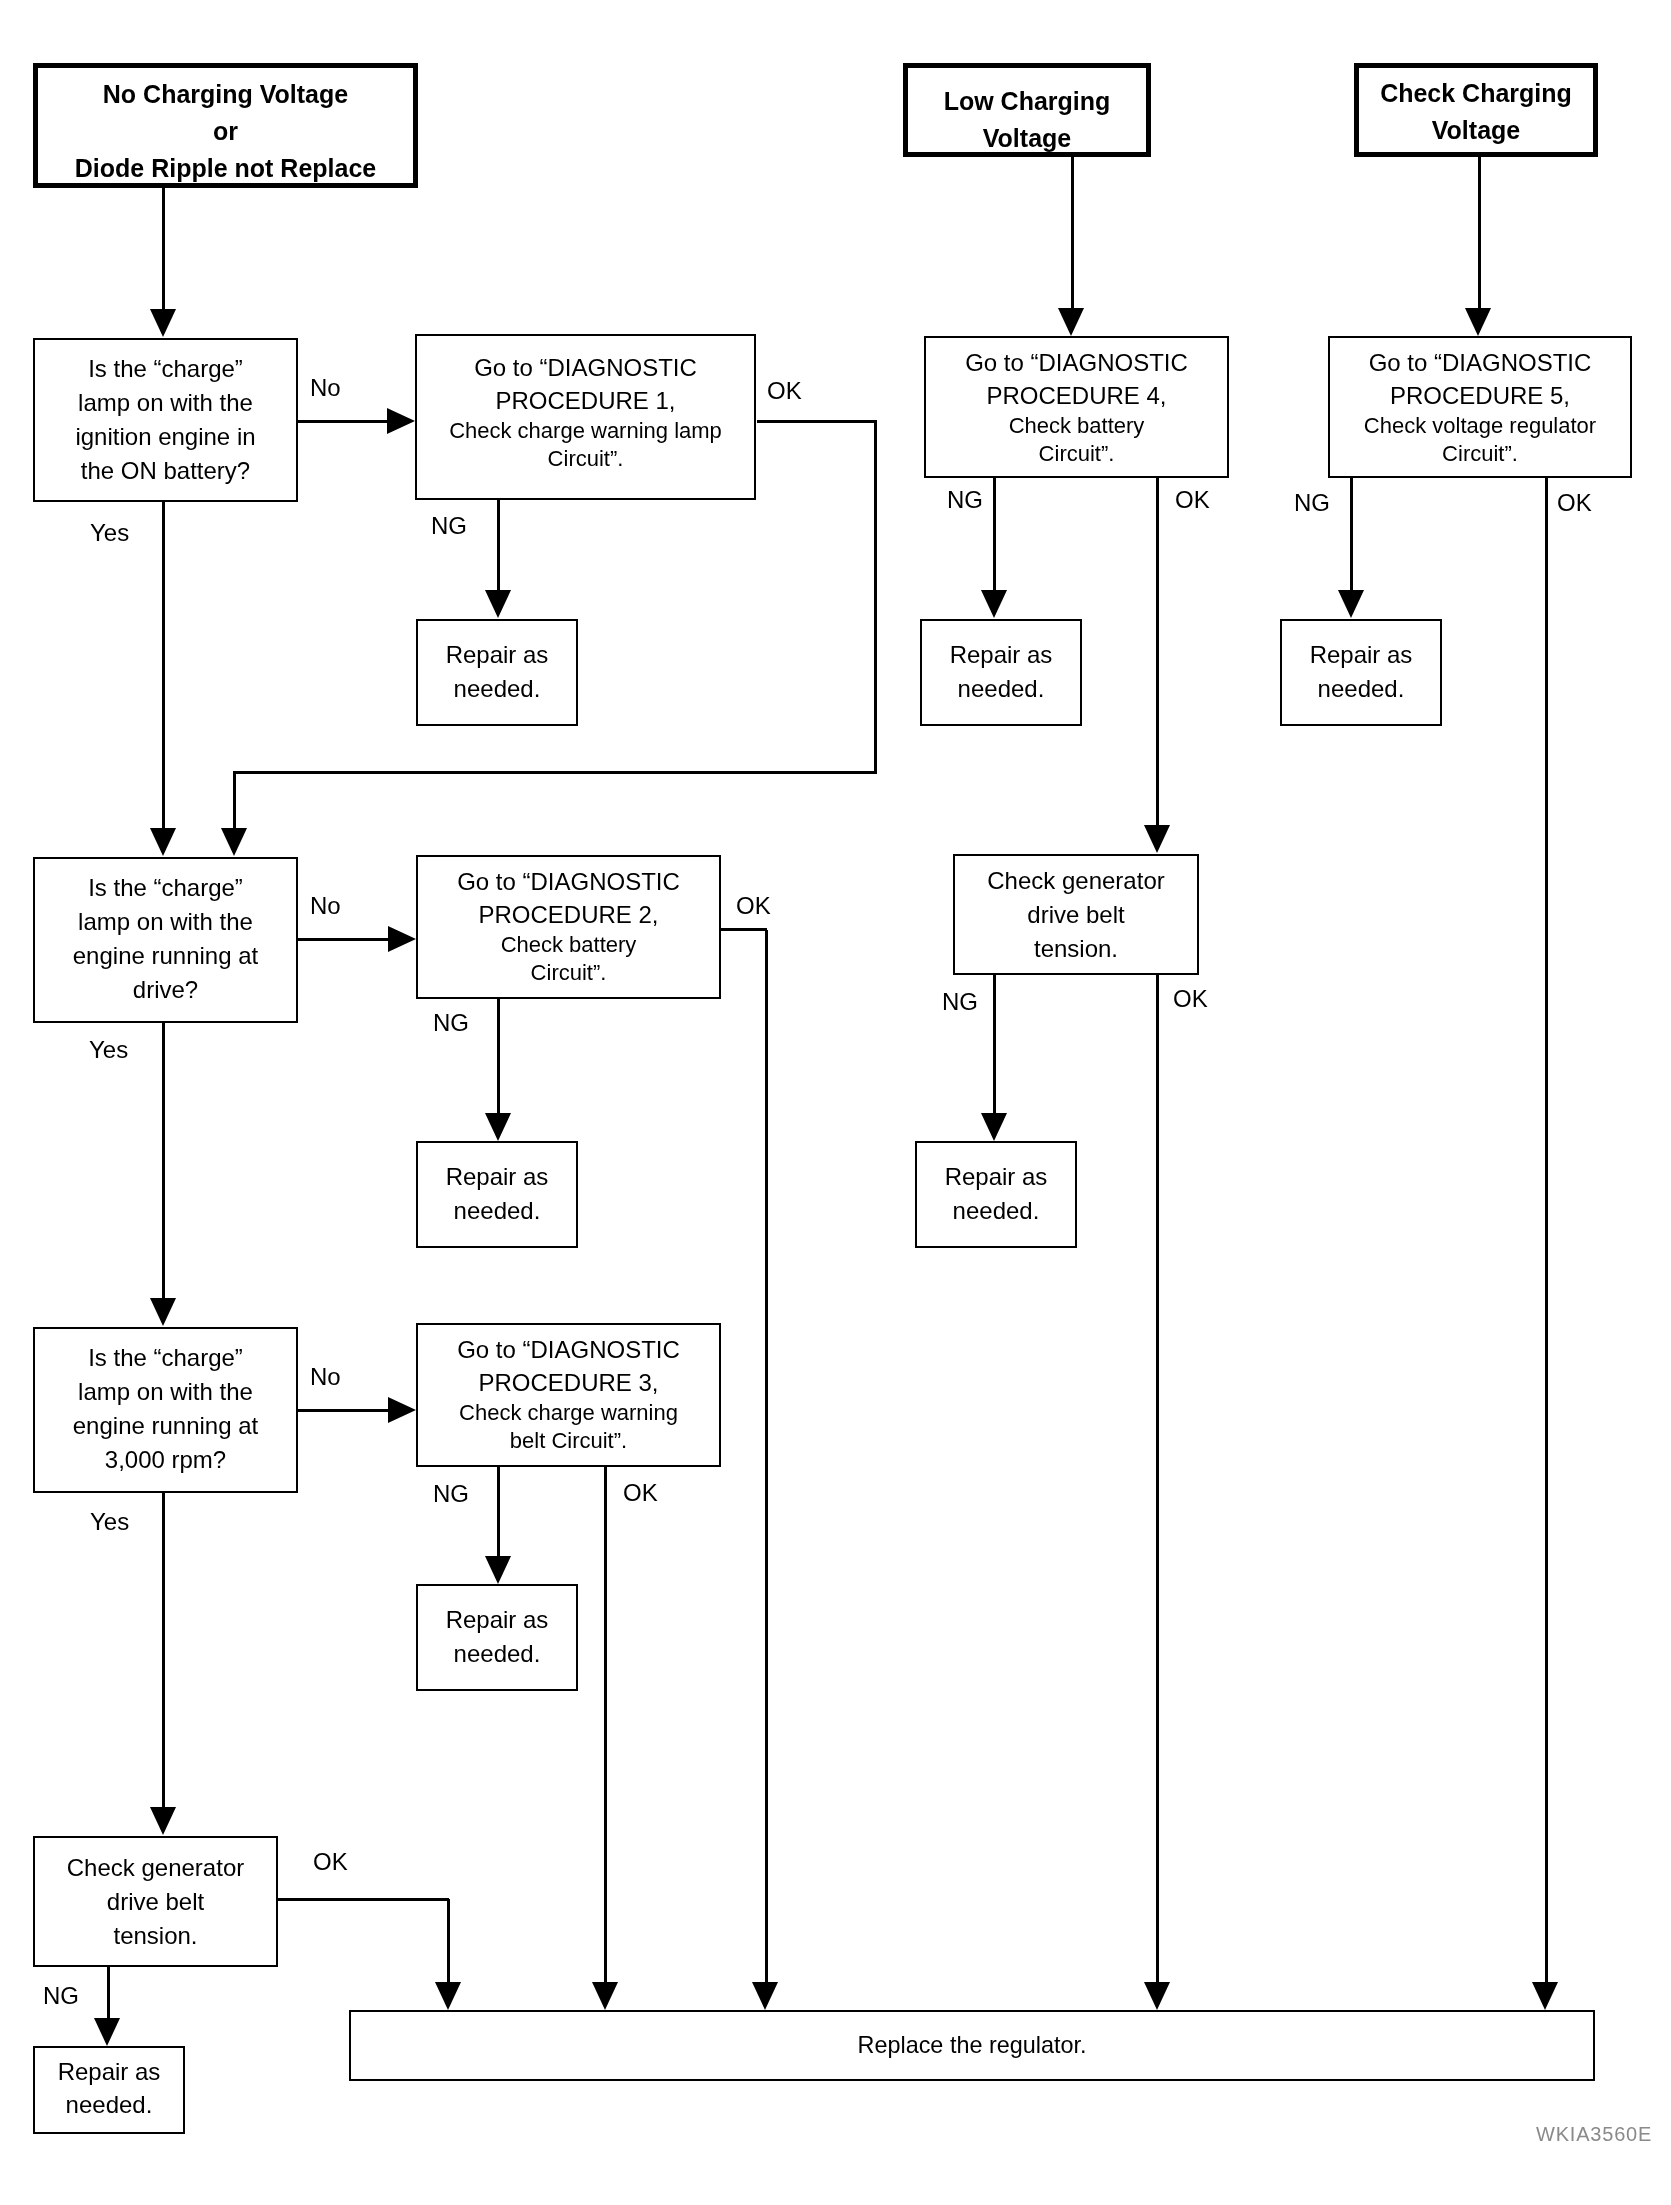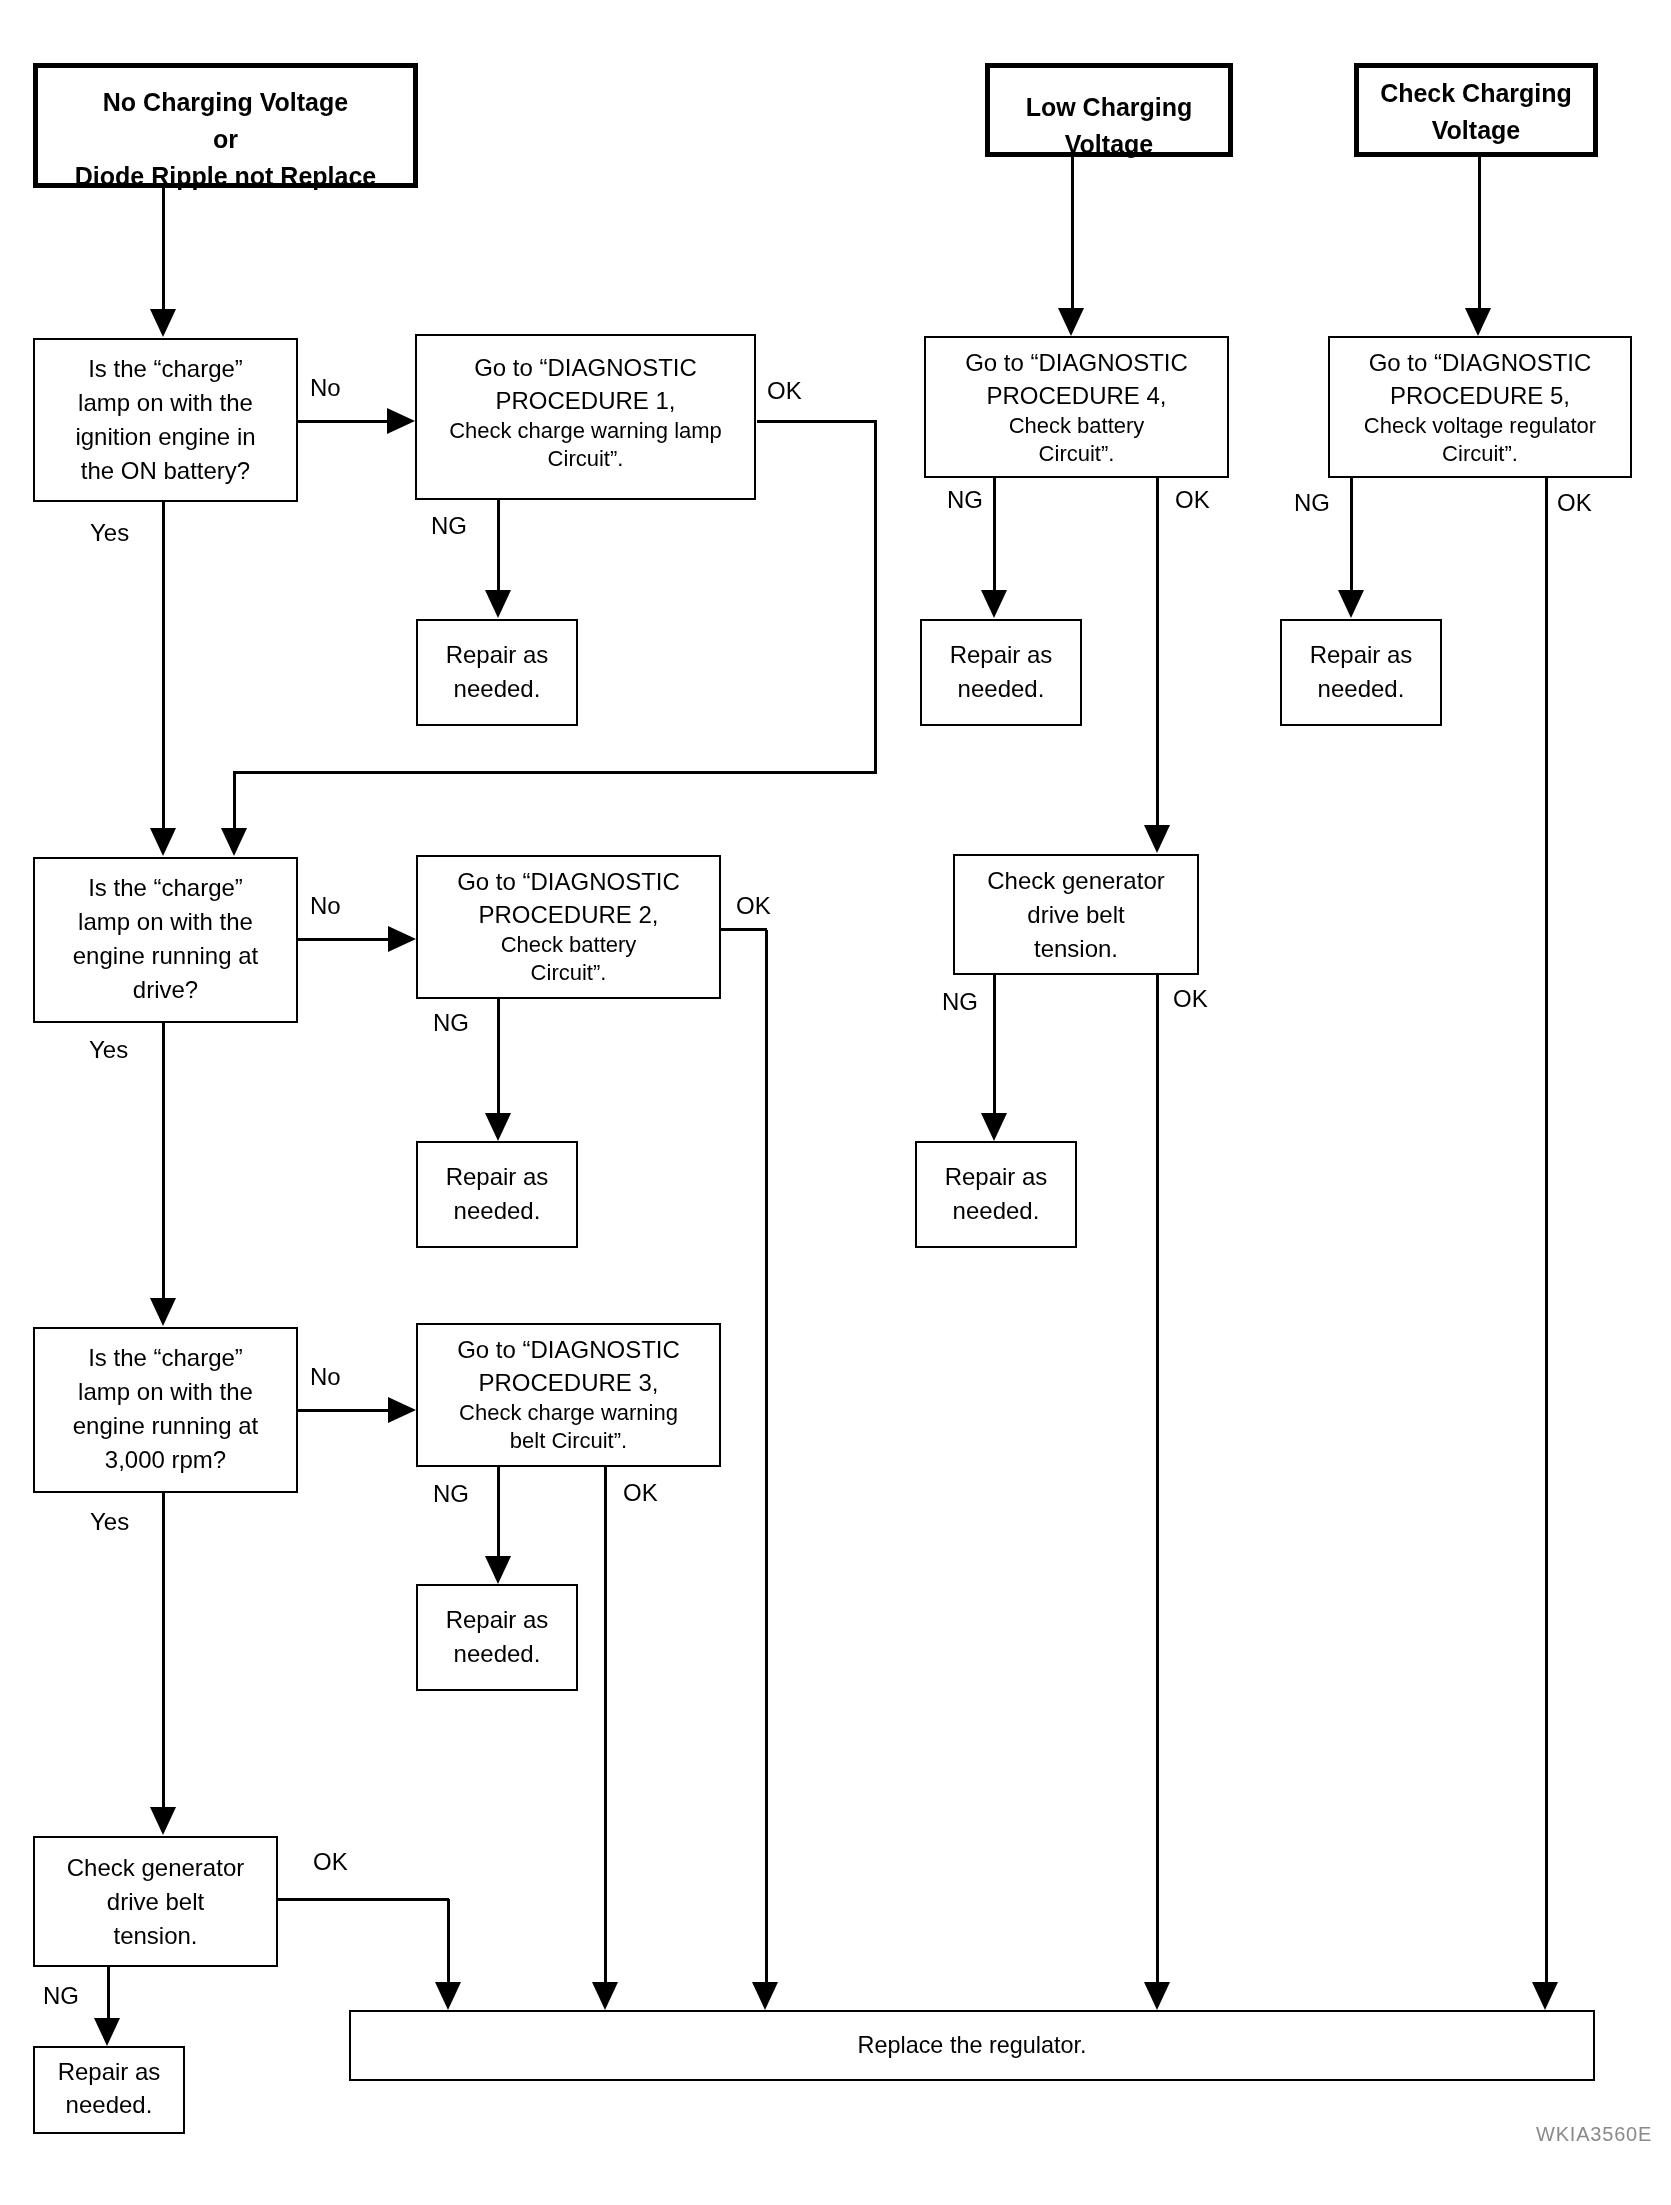--- a/index.html
+++ b/index.html
@@ -48,7 +48,7 @@
 
 <div id="canvas">
 
-  <div class="box bold" style="left:33px;top:63px;width:385px;height:125px;padding-top:16px;">
+  <div class="box bold" style="left:33px;top:63px;width:385px;height:125px;padding-top:8px;">
     <span class="ln">No Charging Voltage</span>
     <span class="ln">or</span>
     <span class="ln">Diode Ripple not Replace</span>

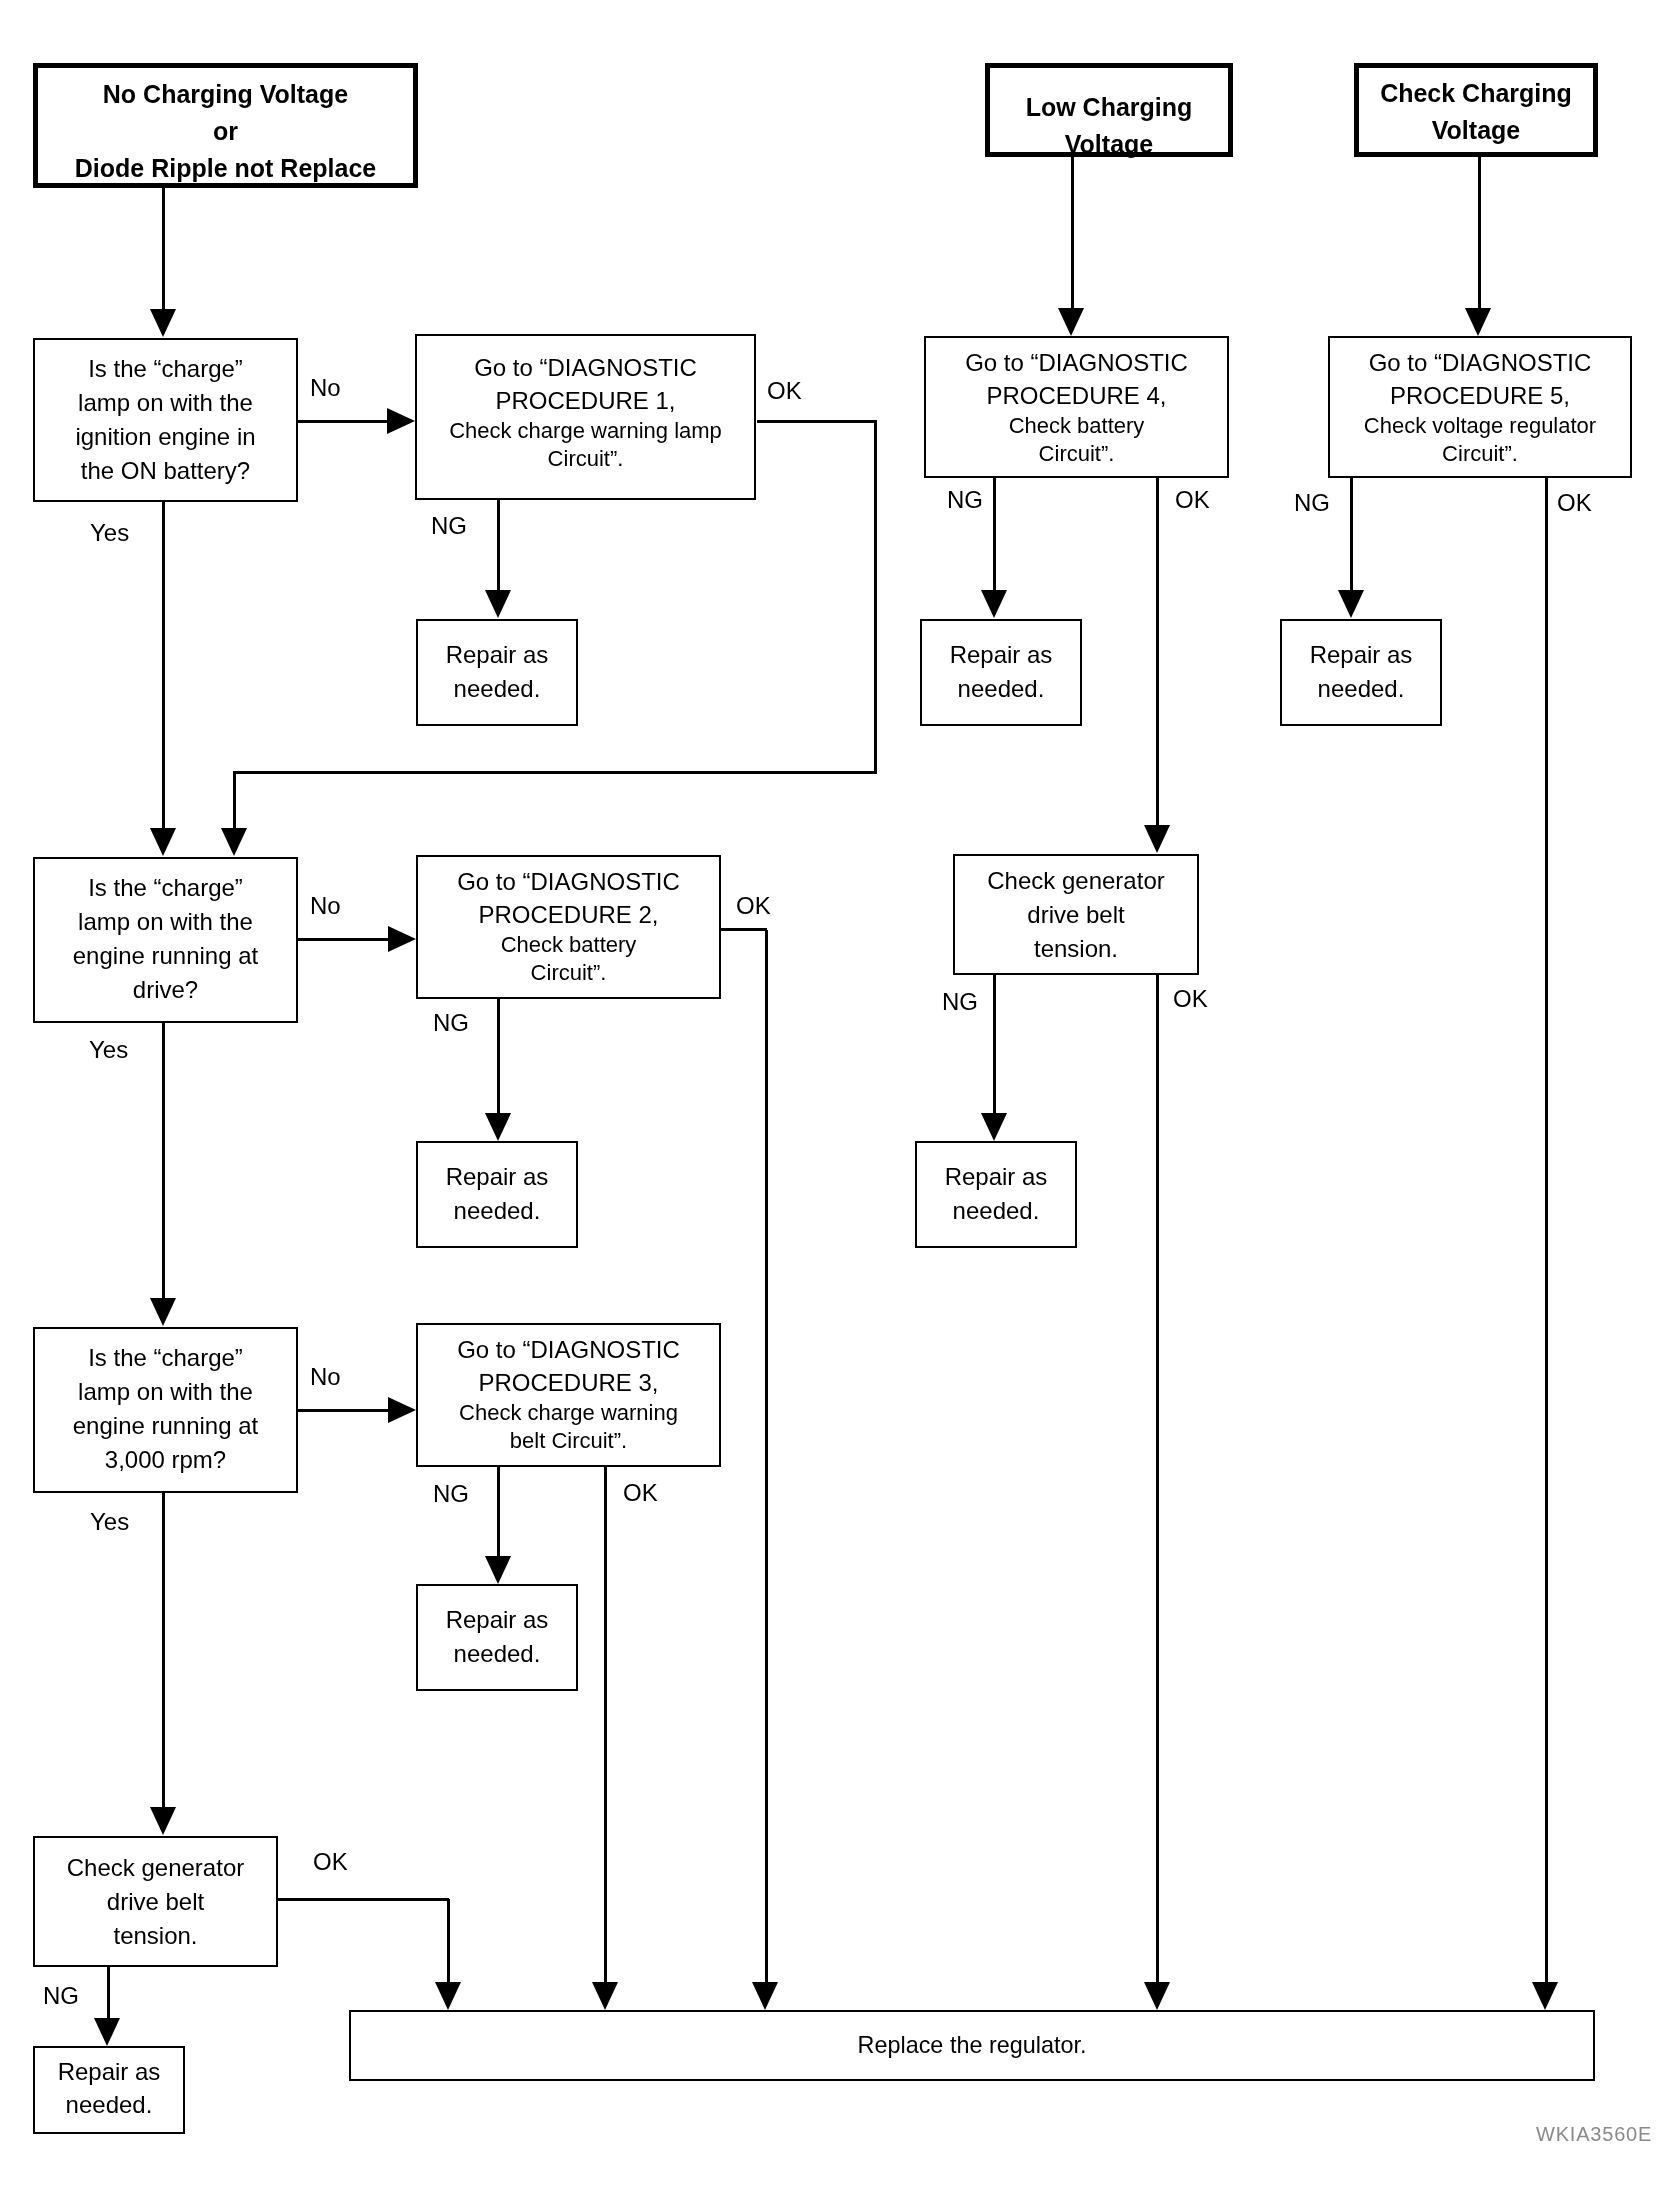--- a/index.html
+++ b/index.html
@@ -53,7 +53,7 @@
     <span class="ln">or</span>
     <span class="ln">Diode Ripple not Replace</span>
   </div>
-  <div class="box bold" style="left:985px;top:63px;width:248px;height:94px;padding-top:21px;">
+  <div class="box bold" style="left:903px;top:63px;width:248px;height:94px;padding-top:15px;">
     <span class="ln">Low Charging</span>
     <span class="ln">Voltage</span>
   </div>

